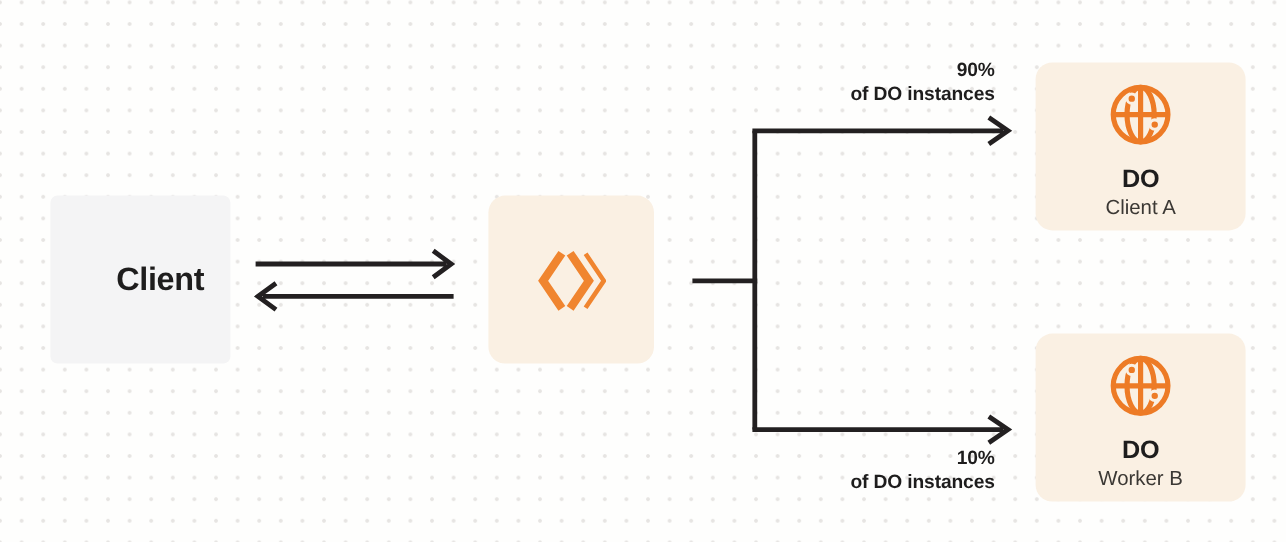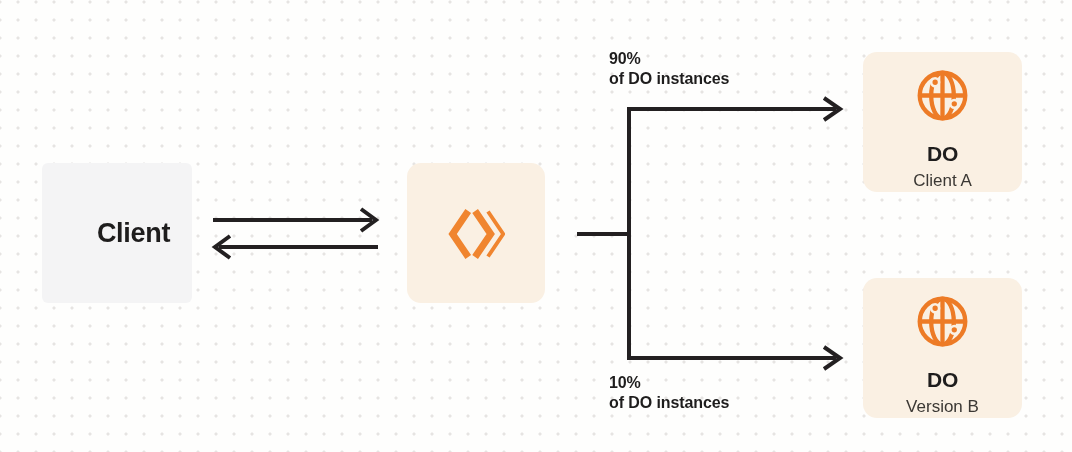--- a/index.html
+++ b/index.html
@@ -83,7 +83,7 @@
   .split-label{
     position:absolute;
     width:220px;
-    text-align:left;
+    text-align:right;
     font-size:16px;
     font-weight:700;
     line-height:19.5px;

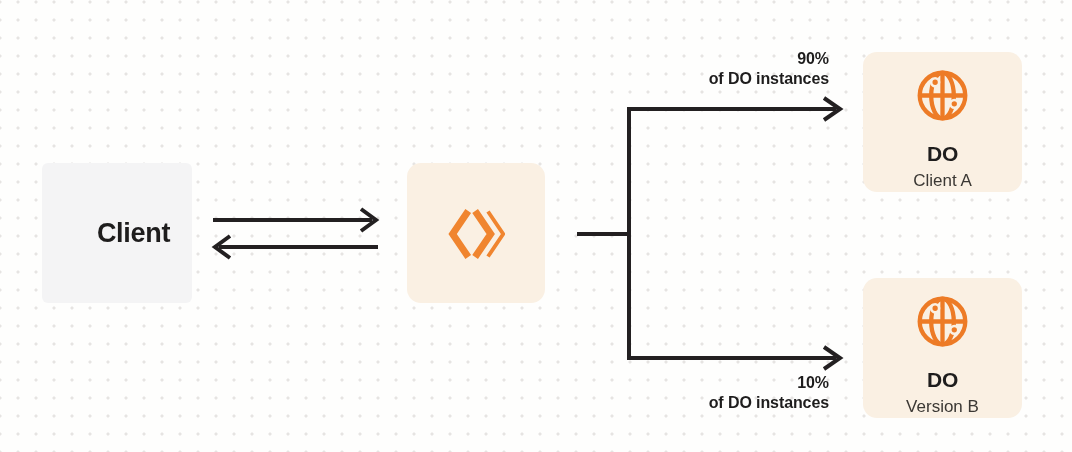--- a/index.html
+++ b/index.html
@@ -58,10 +58,10 @@
     letter-spacing:-0.2px;
   }
   .do-box{
-    width:159px; height:140px;
+    width:175px; height:140px;
     background:#FAF0E3;
     border-radius:14px;
-    justify-content:space-between;
+    justify-content:flex-start;
     padding-top:16px;
   }
   .do-a{ left:863px; top:52px; }

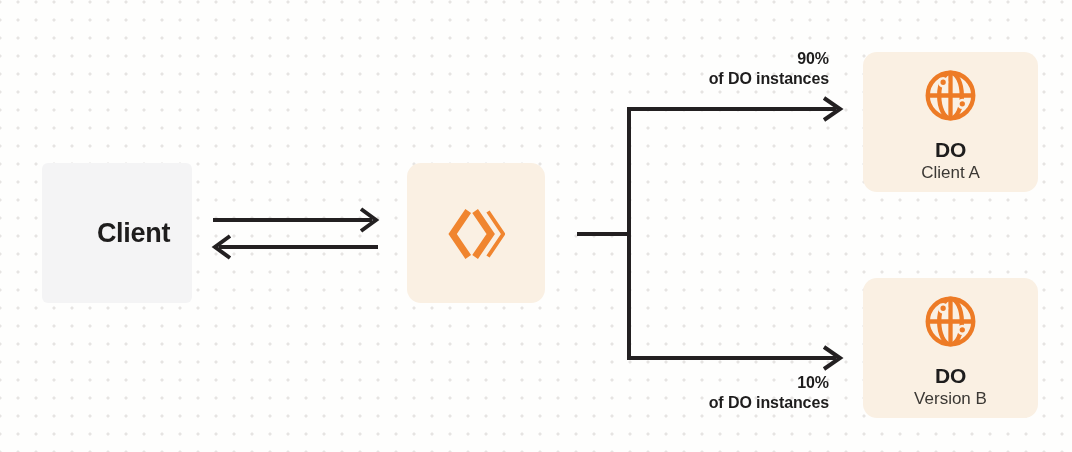--- a/index.html
+++ b/index.html
@@ -163,7 +163,7 @@
       </svg>
     </span>
     <span class="do-title">DO</span>
-    <span class="do-subtitle">Version B</span>
+    <span class="do-subtitle">Worker B</span>
   </div>
 
   <div class="split-label split-label-top">

